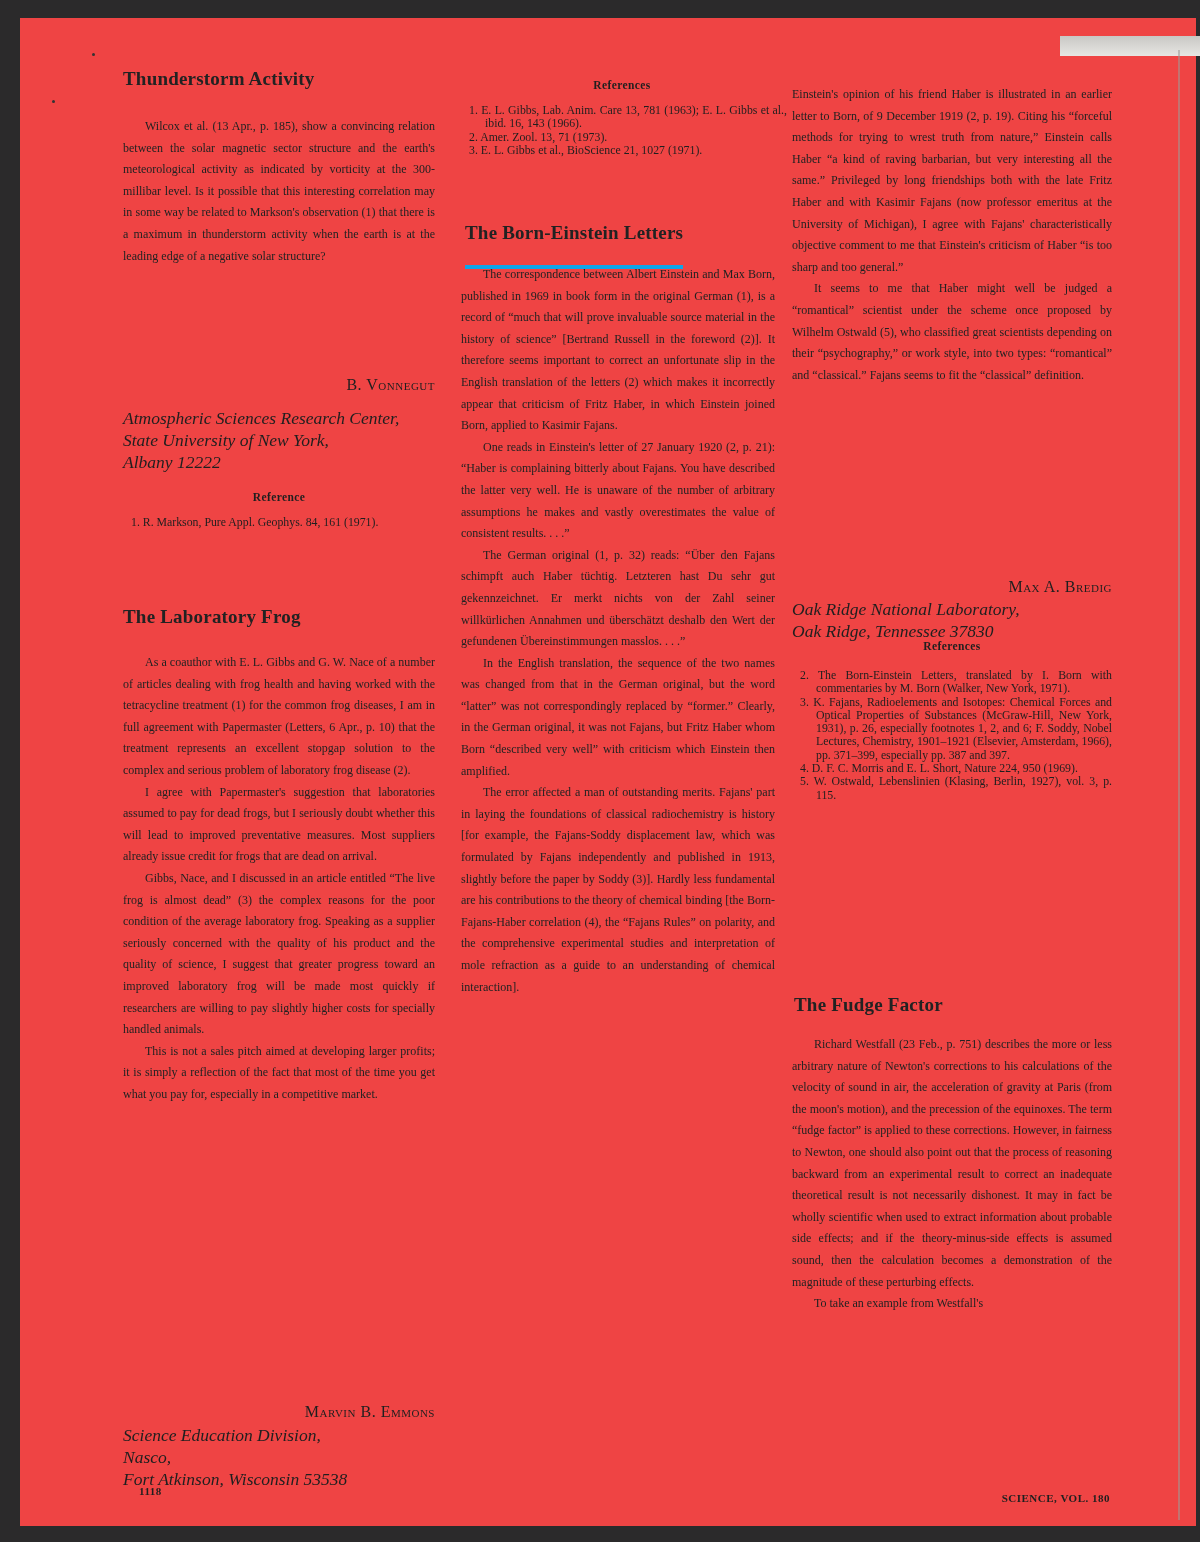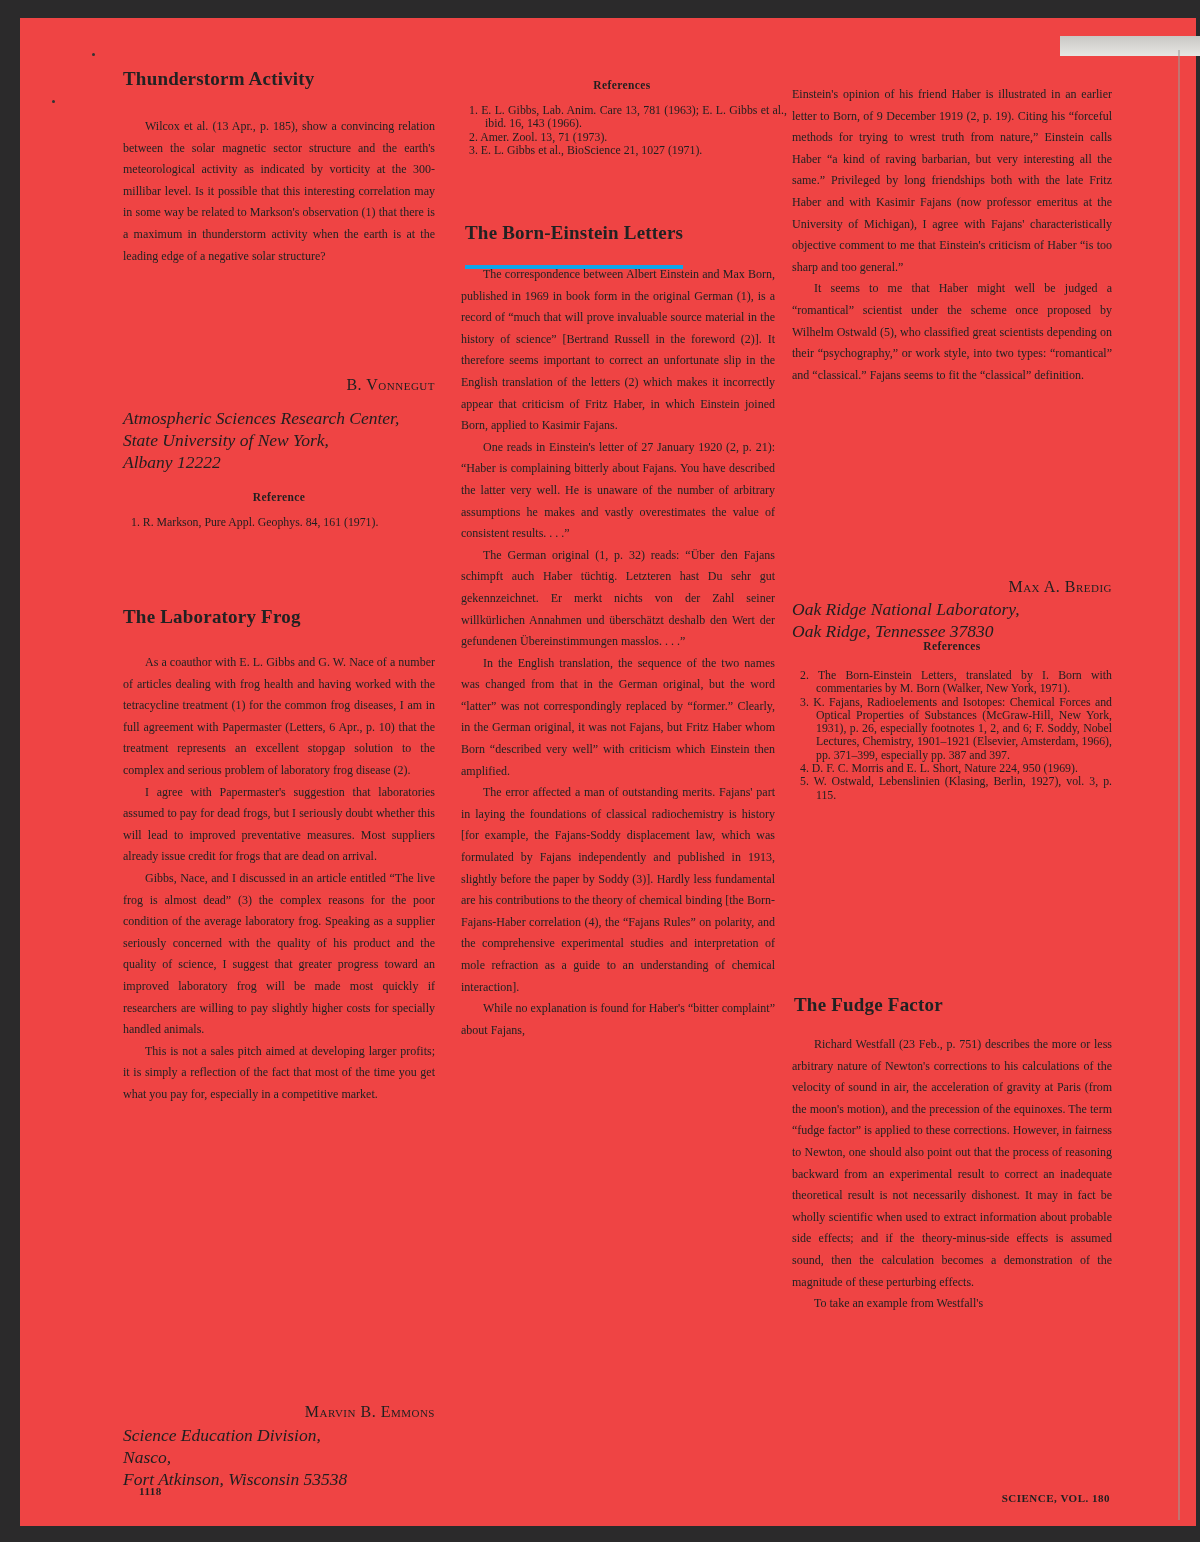--- a/index.html
+++ b/index.html
@@ -109,7 +109,6 @@
       <p>The German original (1, p. 32) reads: “Über den Fajans schimpft auch Haber tüchtig. Letzteren hast Du sehr gut gekennzeichnet. Er merkt nichts von der Zahl seiner willkürlichen Annahmen und überschätzt deshalb den Wert der gefundenen Übereinstimmungen masslos. . . .”</p>
       <p>In the English translation, the sequence of the two names was changed from that in the German original, but the word “latter” was not correspondingly replaced by “former.” Clearly, in the German original, it was not Fajans, but Fritz Haber whom Born “described very well” with criticism which Einstein then amplified.</p>
       <p>The error affected a man of outstanding merits. Fajans' part in laying the foundations of classical radiochemistry is history [for example, the Fajans-Soddy displacement law, which was formulated by Fajans independently and published in 1913, slightly before the paper by Soddy (3)]. Hardly less fundamental are his contributions to the theory of chemical binding [the Born-Fajans-Haber correlation (4), the “Fajans Rules” on polarity, and the comprehensive experimental studies and interpretation of mole refraction as a guide to an understanding of chemical interaction].</p>
-      <p>While no explanation is found for Haber's “bitter complaint” about Fajans,</p>
     </div>
   </div>
 

